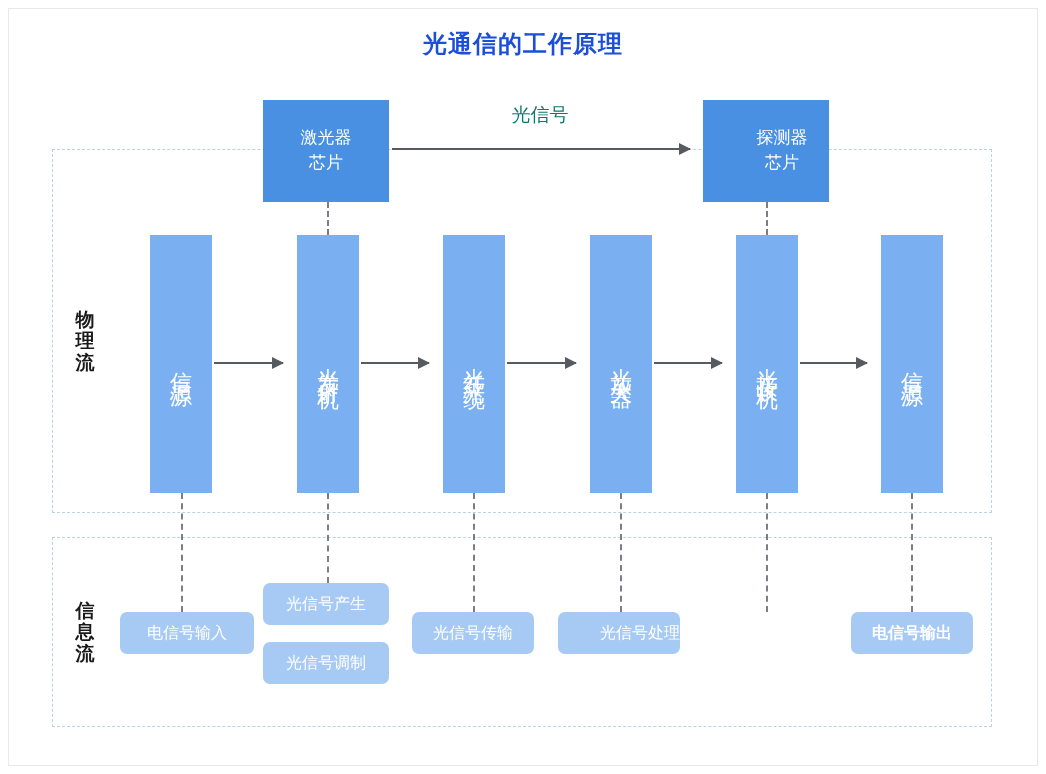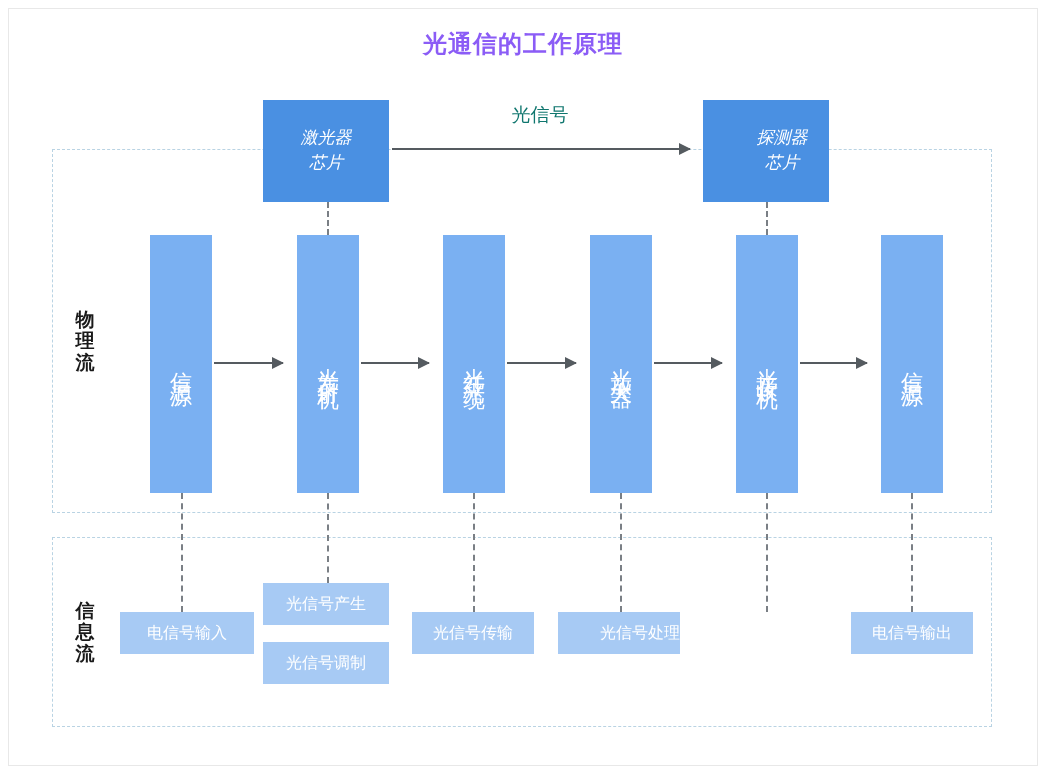--- a/index.html
+++ b/index.html
@@ -36,7 +36,7 @@
     text-align: center;
     font-size: 24px;
     font-weight: bold;
-    color: #8b5cf6;
+    color: #1d4ed8;
     letter-spacing: 1px;
   }
   

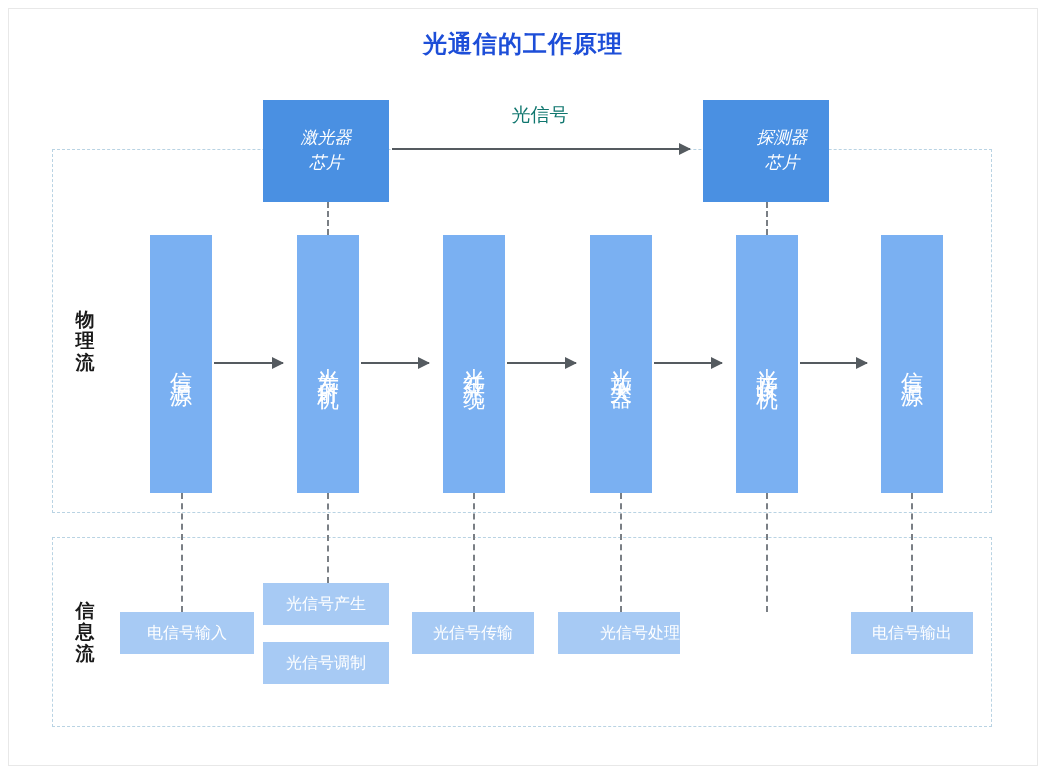--- a/index.html
+++ b/index.html
@@ -89,7 +89,6 @@
     align-items: center;
     justify-content: flex-start;
     box-sizing: border-box;
-    font-style: italic;
   }
   .chip-box .chip-text {
     width: 100%;

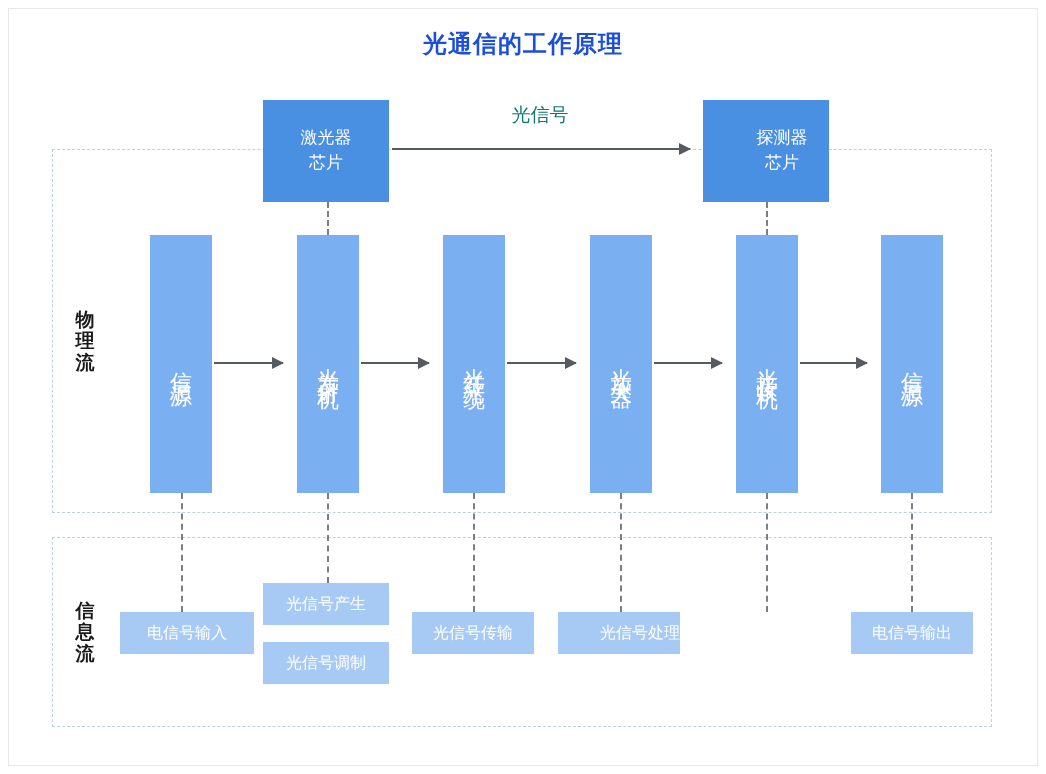--- a/index.html
+++ b/index.html
@@ -127,6 +127,7 @@
     justify-content: center;
     box-sizing: border-box;
     white-space: nowrap;
+    border-radius: 7px;
   }
   
   .arrow {

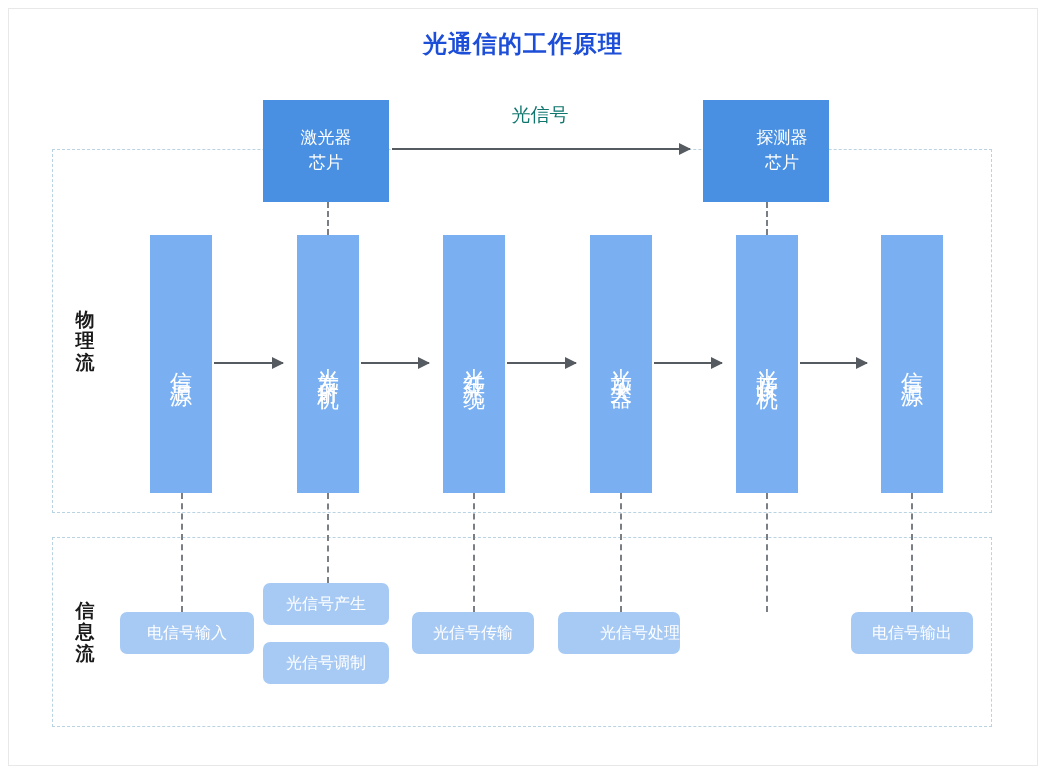--- a/index.html
+++ b/index.html
@@ -270,7 +270,7 @@
   <div class="info-box" style="left:558px; top:612px; width:122px;justify-content:flex-end;">
     <span>光信号处理</span>
   </div>
-  <div class="info-box" style="left:851px; top:612px; width:122px;">
+  <div class="info-box" style="left:851px; top:612px; width:122px;font-weight:bold;">
     <span>电信号输出</span>
   </div>
 </div>

